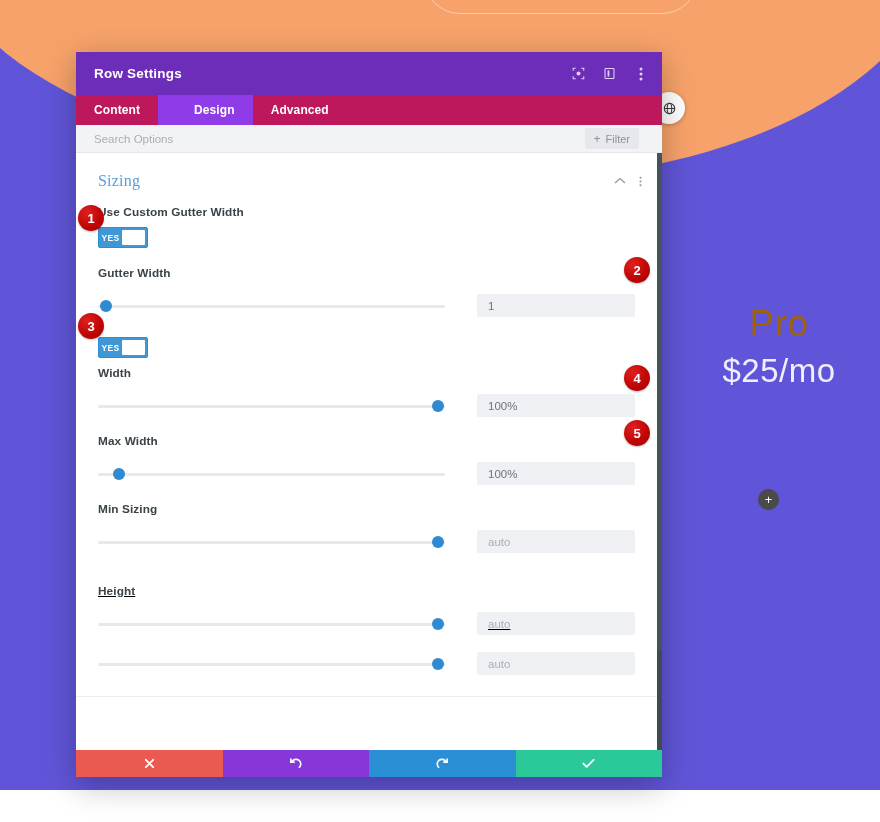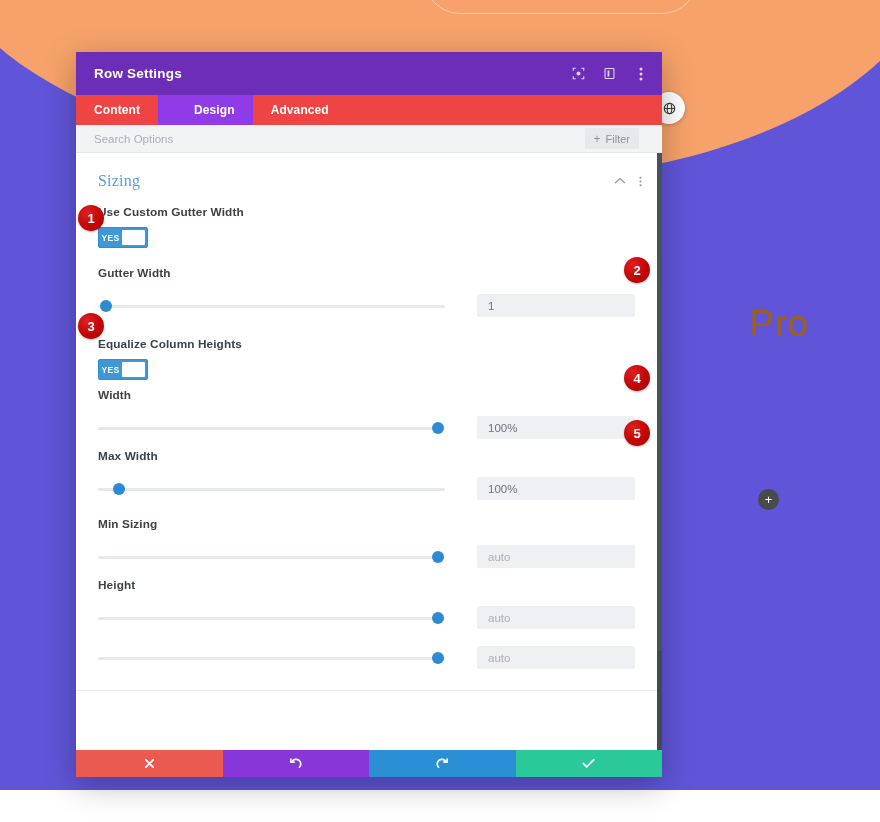--- a/index.html
+++ b/index.html
@@ -54,7 +54,7 @@
   .hdr-icon{width:15px;height:15px;display:flex;align-items:center;justify-content:center;color:#e3d2f5;}
   .hdr-icon svg{display:block;}
 
-  .tabs{height:30px;background:#ef4444;display:flex;align-items:stretch;flex:0 0 auto;}
+  .tabs{height:30px;background:#be185d;display:flex;align-items:stretch;flex:0 0 auto;}
   .tab{
     display:flex;align-items:center;padding:0 18px;color:#ffffff;font-size:12px;font-weight:600;
     letter-spacing:.1px;

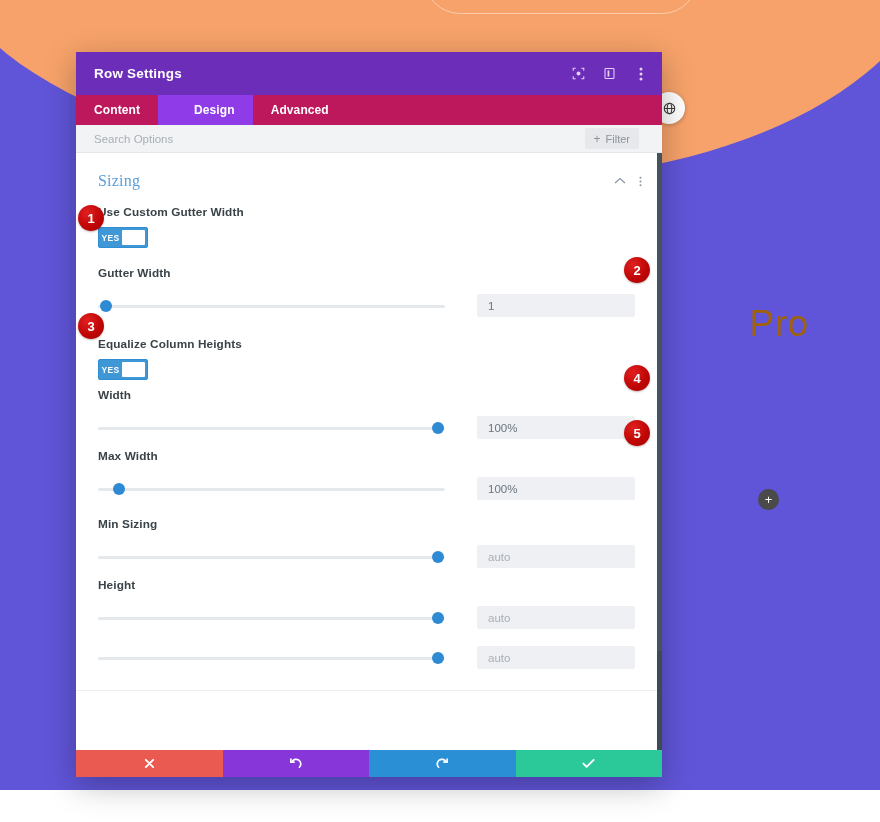--- a/index.html
+++ b/index.html
@@ -240,7 +240,6 @@
       </div>
 
       <div class="field" style="margin-top:20px;">
-        <div class="field-label">Equalize Column Heights</div>
         <div class="toggle">
           <span class="txt">YES</span>
           <span class="knob"></span>

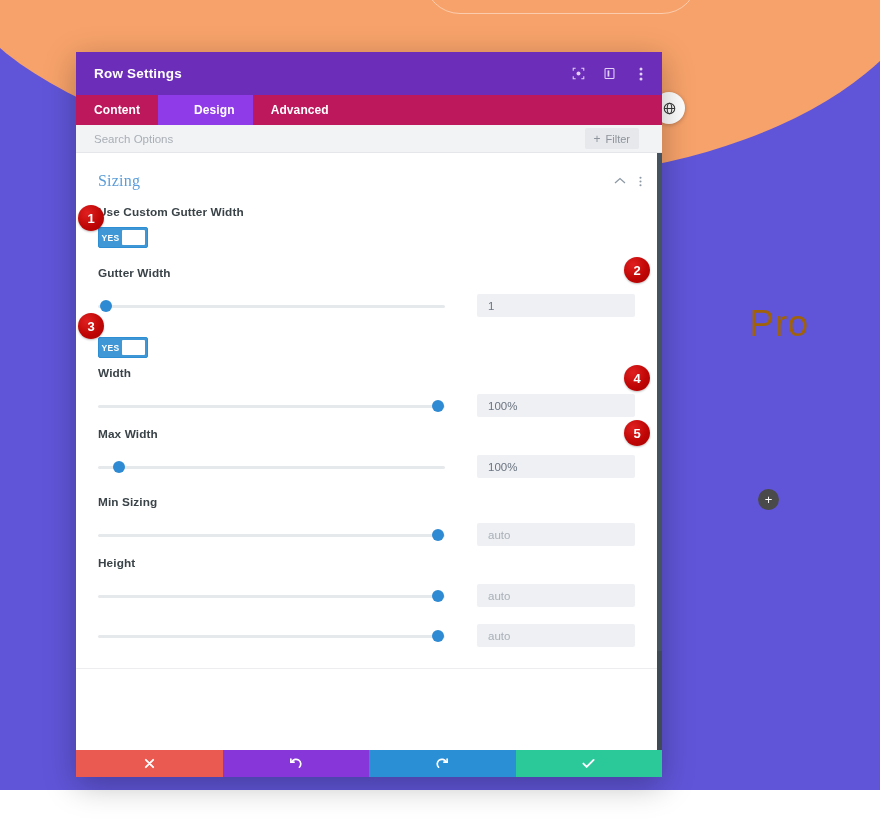--- a/index.html
+++ b/index.html
@@ -144,6 +144,7 @@
 
   <div class="pro-block">
     <div class="pro-title">Pro</div>
+    <div class="pro-price">$25/mo</div>
   </div>
 
   <div class="plus-btn">+</div>

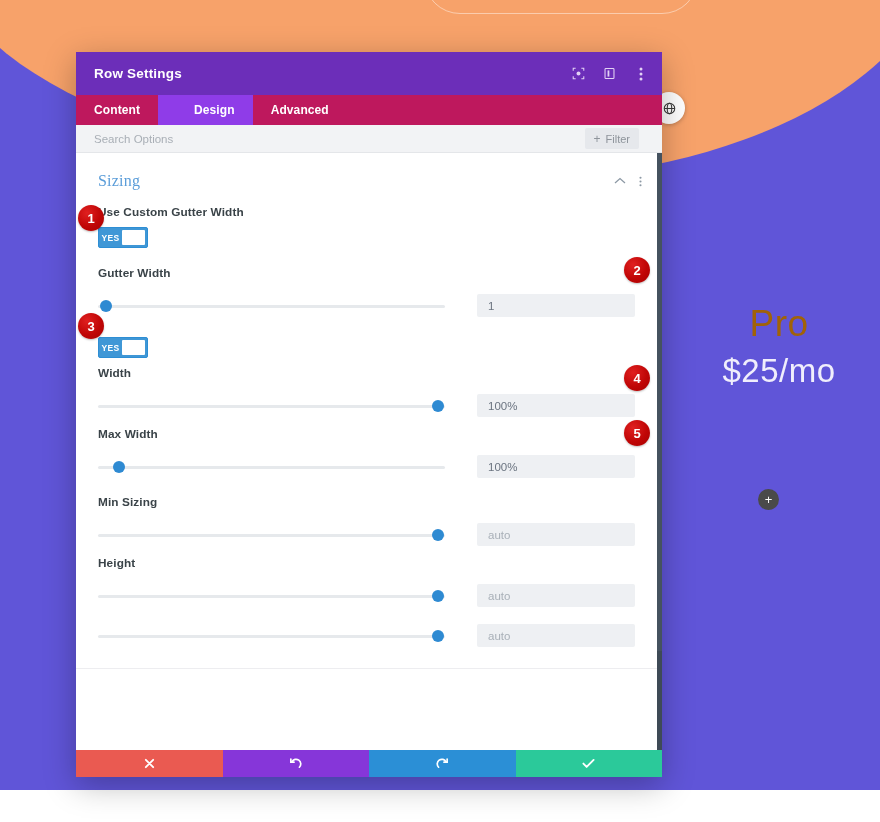--- a/index.html
+++ b/index.html
@@ -258,7 +258,7 @@
         </div>
       </div>
 
-      <div class="field" style="margin-top:10px;">
+      <div class="field" style="margin-top:17px;">
         <div class="field-label">Max Width</div>
         <div class="slider-row">
           <div class="slider">

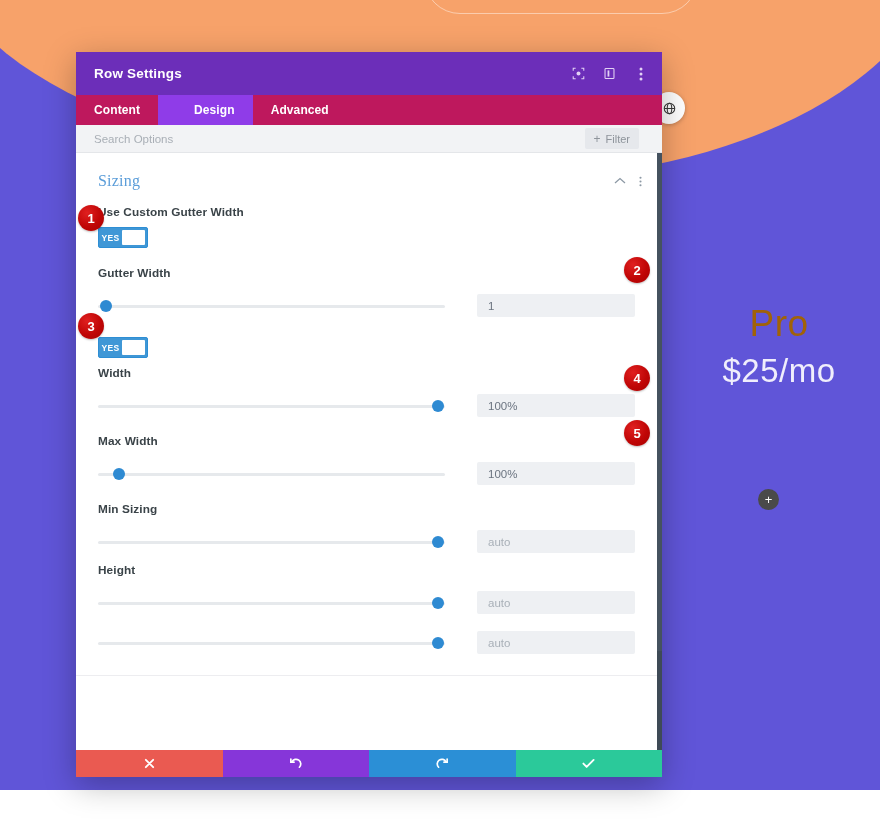--- a/index.html
+++ b/index.html
@@ -280,7 +280,7 @@
         </div>
       </div>
 
-      <div class="field" style="margin-top:10px;">
+      <div class="field" style="margin-top:31px;text-decoration:underline;">
         <div class="field-label">Height</div>
         <div class="slider-row">
           <div class="slider">

